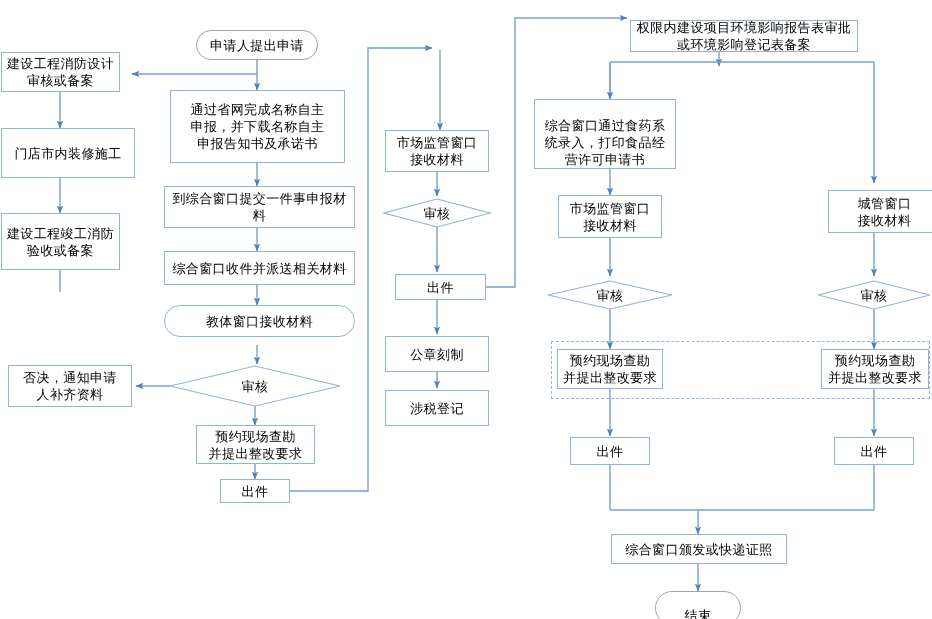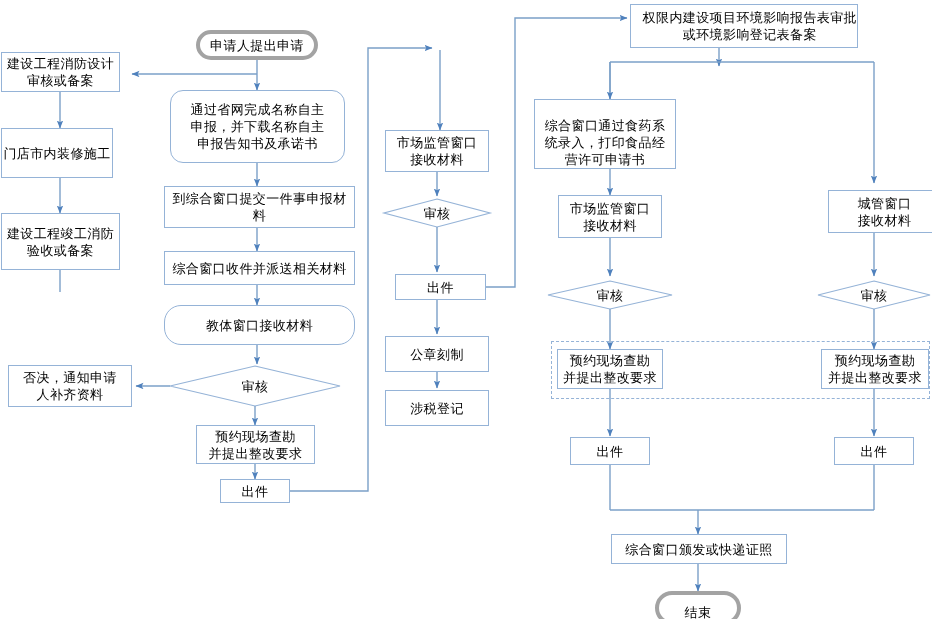--- a/index.html
+++ b/index.html
@@ -207,7 +207,7 @@
     <span>公章刻制</span>
   </div>
 
-  <div class="node box" style="left:630px; top:4px; width:228px; height:44px;justify-content:flex-end;">
+  <div class="node box" style="left:630px; top:20px; width:228px; height:32px;">
     <span>权限内建设项目环境影响报告表审批
 或环境影响登记表备案</span>
   </div>

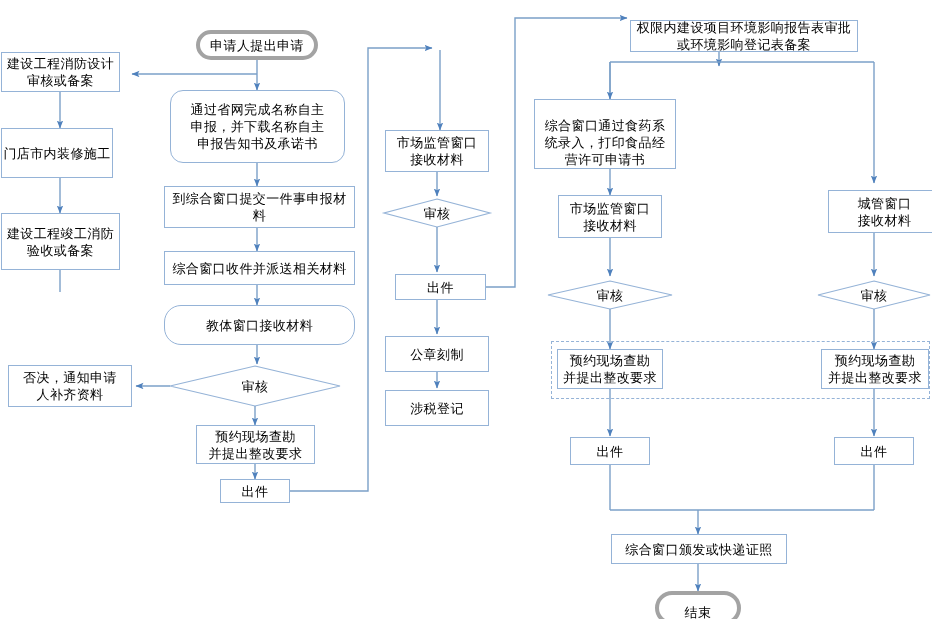--- a/index.html
+++ b/index.html
@@ -40,7 +40,7 @@
     border:1px solid #95b3d7;
   }
   .terminator{
-    border:4px solid #a3a3a3;
+    border:1px solid #a3a3a3;
     border-radius:18px;
   }
   .diamond{

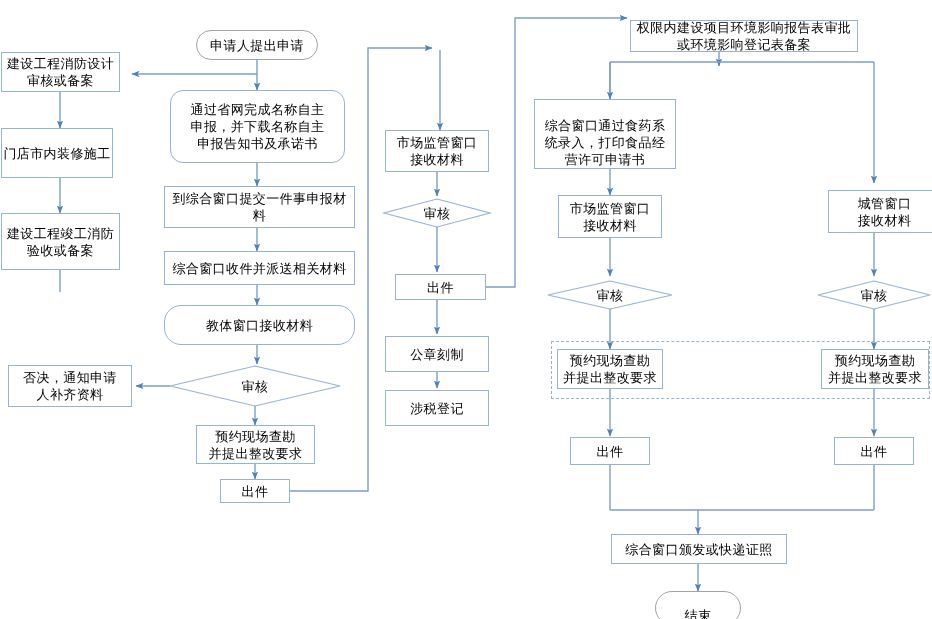--- a/index.html
+++ b/index.html
@@ -149,7 +149,7 @@
 验收或备案</span>
   </div>
 
-  <div class="node box" style="left:170px; top:90px; width:175px; height:73px;border-radius:13px;">
+  <div class="node box" style="left:170px; top:90px; width:175px; height:73px;">
     <span>通过省网完成名称自主
 申报，并下载名称自主
 申报告知书及承诺书</span>

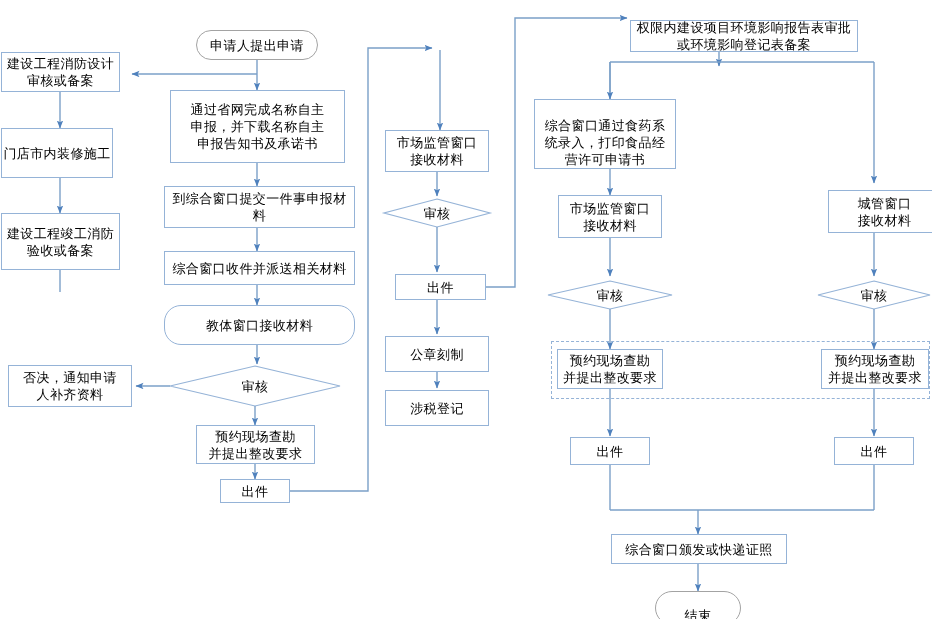--- a/index.html
+++ b/index.html
@@ -140,7 +140,7 @@
 审核或备案</span>
   </div>
 
-  <div class="node box" style="left:1px; top:128px; width:112px; height:50px;">
+  <div class="node box" style="left:1px; top:128px; width:134px; height:50px;">
     <span>门店市内装修施工</span>
   </div>
 

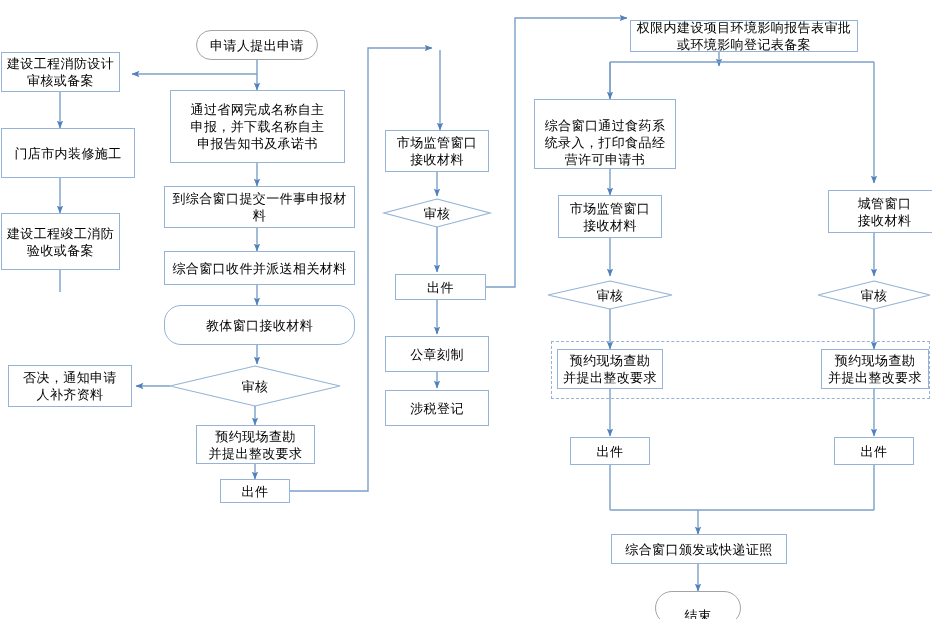--- a/index.html
+++ b/index.html
@@ -164,7 +164,7 @@
     <span>综合窗口收件并派送相关材料</span>
   </div>
 
-  <div class="node box" style="left:164px; top:305px; width:191px; height:40px;border-radius:17px;">
+  <div class="node box" style="left:164px; top:305px; width:191px; height:32px;border-radius:17px;">
     <span>教体窗口接收材料</span>
   </div>
 

